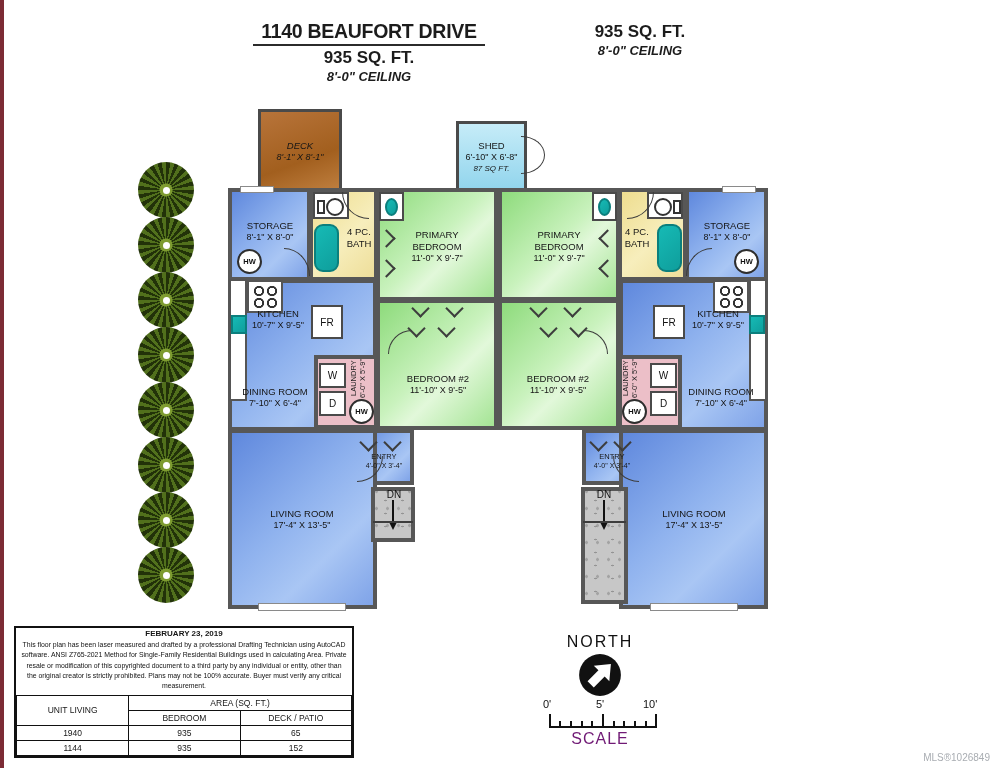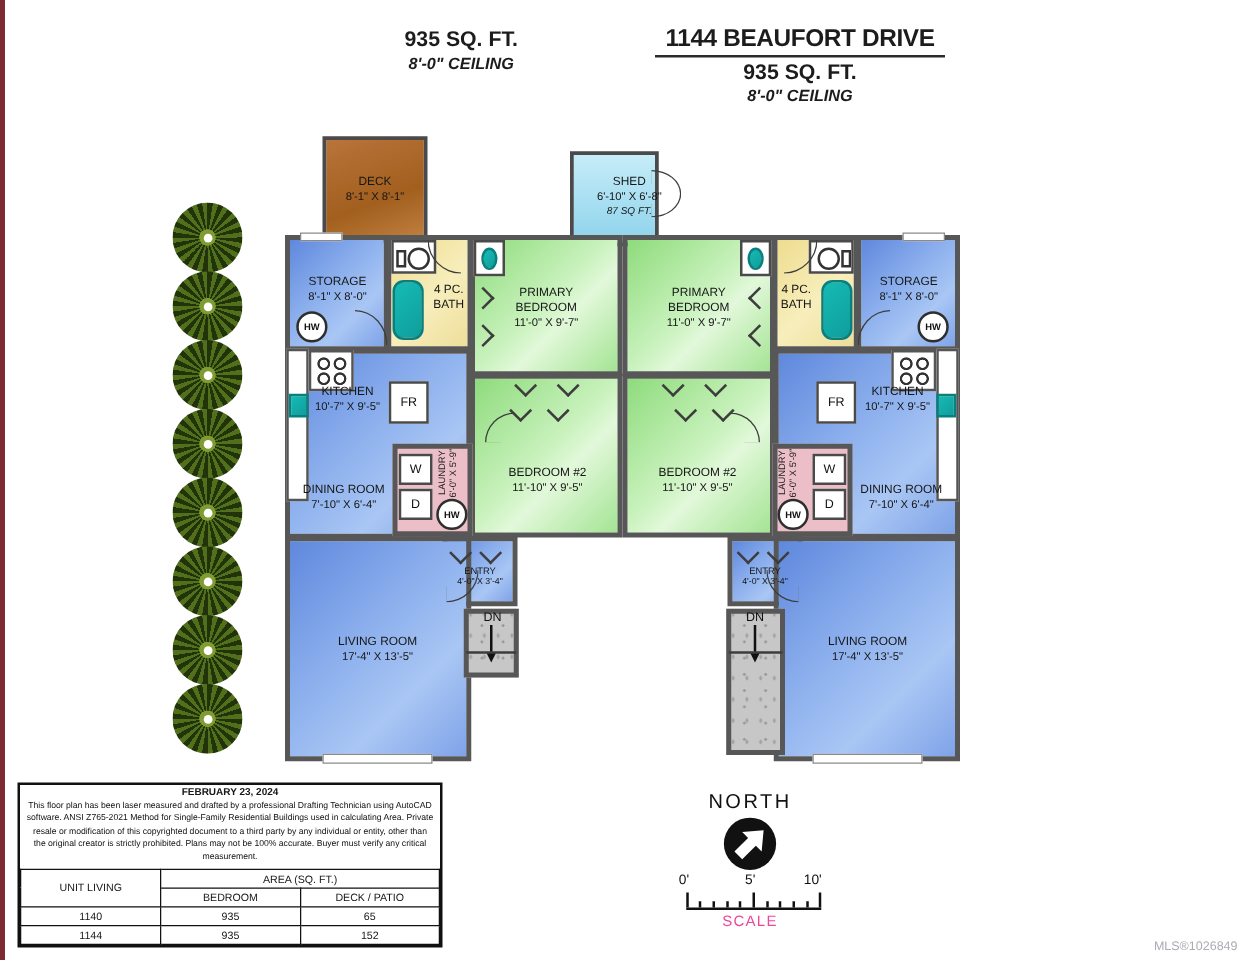--- a/index.html
+++ b/index.html
@@ -94,6 +94,7 @@
   <div id="edge"></div>
 
   <div class="tblock" style="left:244px;top:20px;width:250px;">
+    <span class="addr">1140 BEAUFORT DRIVE</span>
     <div class="sq">935 SQ. FT.</div>
     <div class="ceil">8'-0" CEILING</div>
   </div>

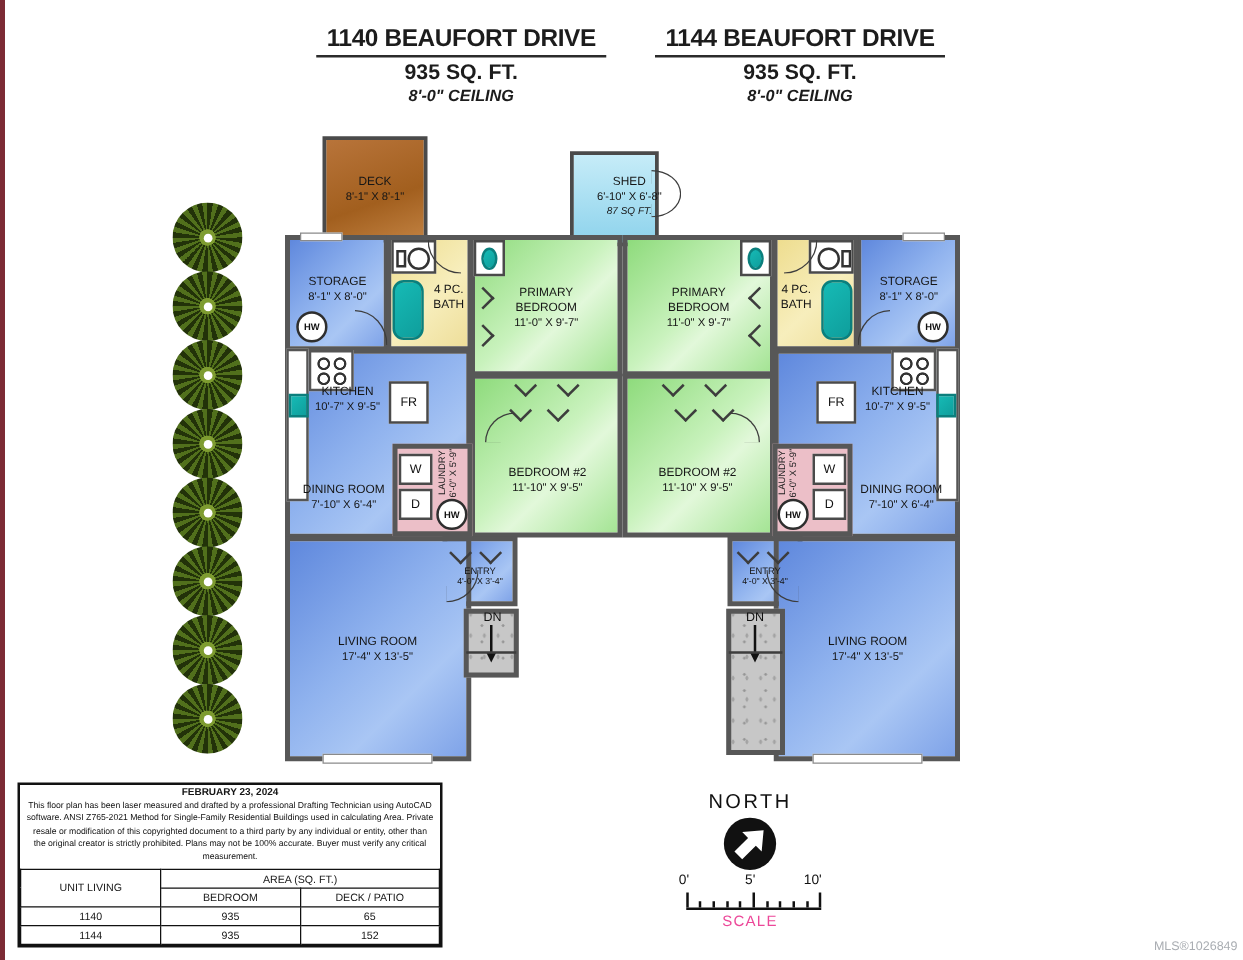--- a/index.html
+++ b/index.html
@@ -99,7 +99,6 @@
     <div class="ceil">8'-0" CEILING</div>
   </div>
   <div class="tblock" style="left:515px;top:20px;width:250px;">
-    <span class="addr">1144 BEAUFORT DRIVE</span>
     <div class="sq">935 SQ. FT.</div>
     <div class="ceil">8'-0" CEILING</div>
   </div>

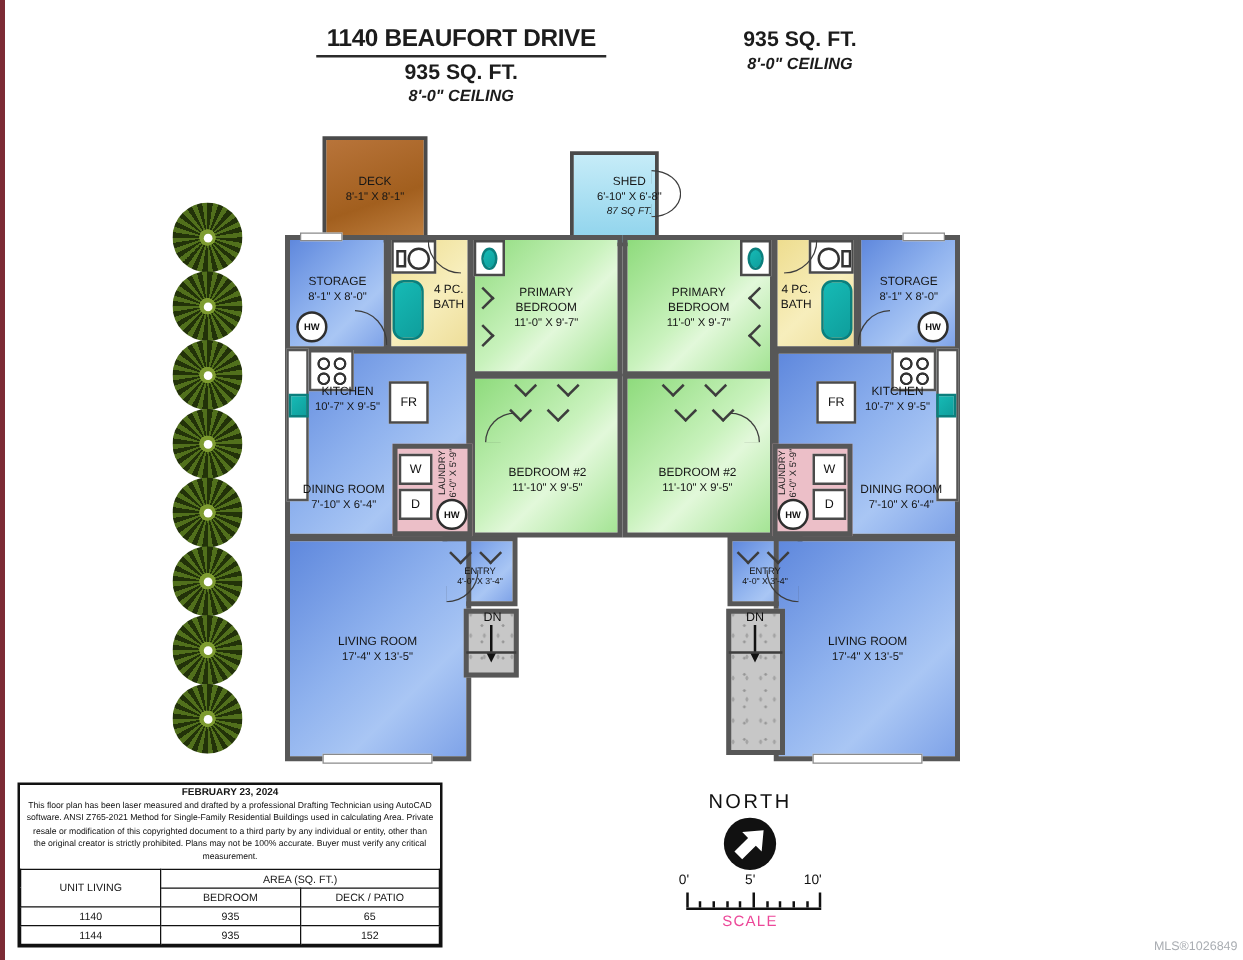--- a/index.html
+++ b/index.html
@@ -113,7 +113,7 @@
   <div class="tree" style="left:138px;top:547px;"></div>
 
   <div class="abs deckbg outbld" style="left:258px;top:109px;width:78px;height:79px;">
-    <div class="rlabel" style="left:0;top:28px;width:100%;">
+    <div class="rlabel" style="left:0;top:28px;width:100%;font-style:italic;">
       <span class="nm">DECK</span>
       <span class="dm">8'-1" X 8'-1"</span>
     </div>

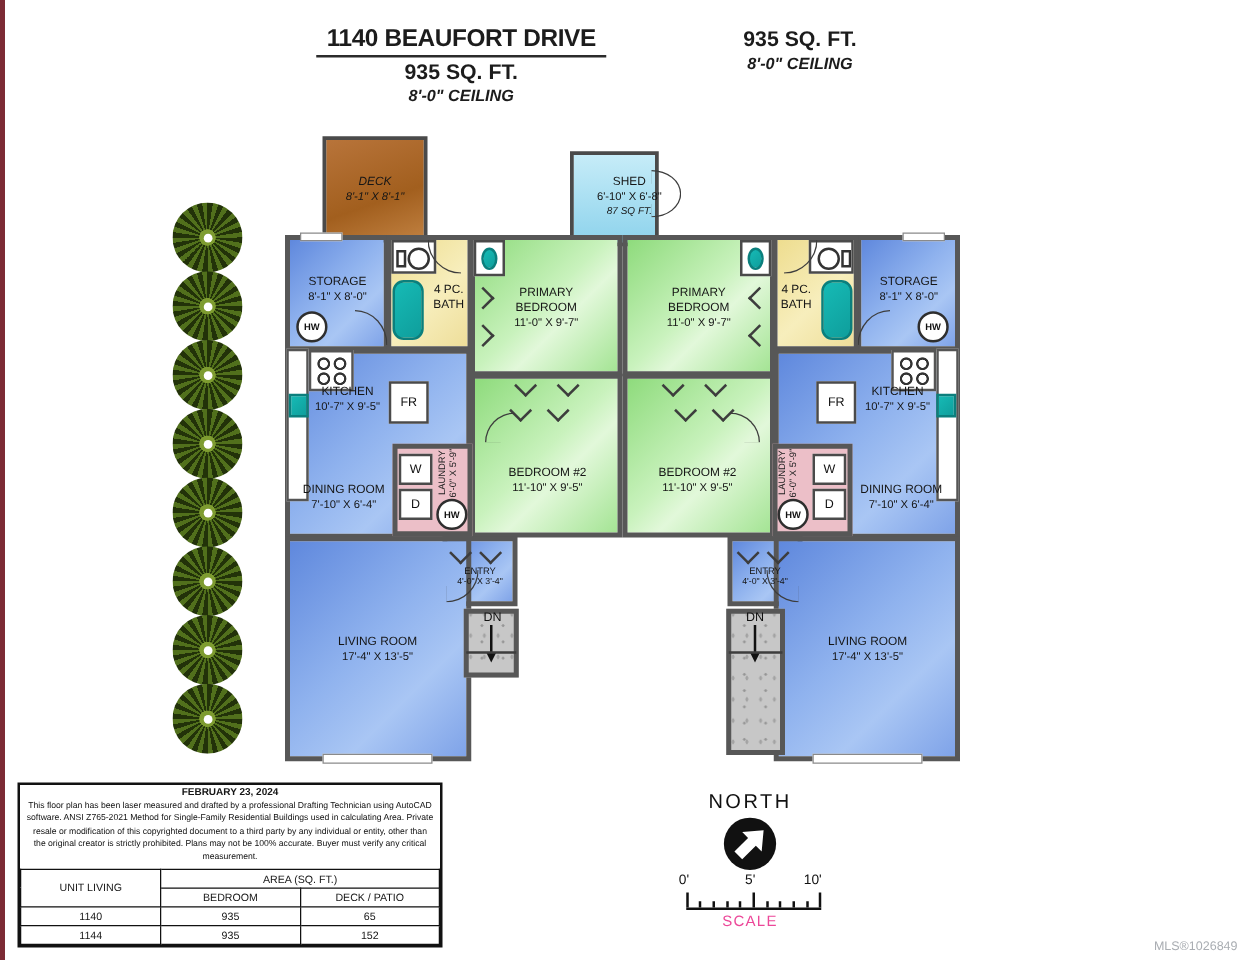--- a/index.html
+++ b/index.html
@@ -119,7 +119,7 @@
     </div>
   </div>
   <div class="abs shedbg outbld" style="left:456px;top:121px;width:65px;height:70px;">
-    <div class="rlabel" style="left:12px;top:16px;width:100%;">
+    <div class="rlabel" style="left:0;top:16px;width:100%;">
       <span class="nm">SHED</span>
       <span class="dm">6'-10" X 6'-8"</span>
       <span class="ar">87 SQ FT.</span>

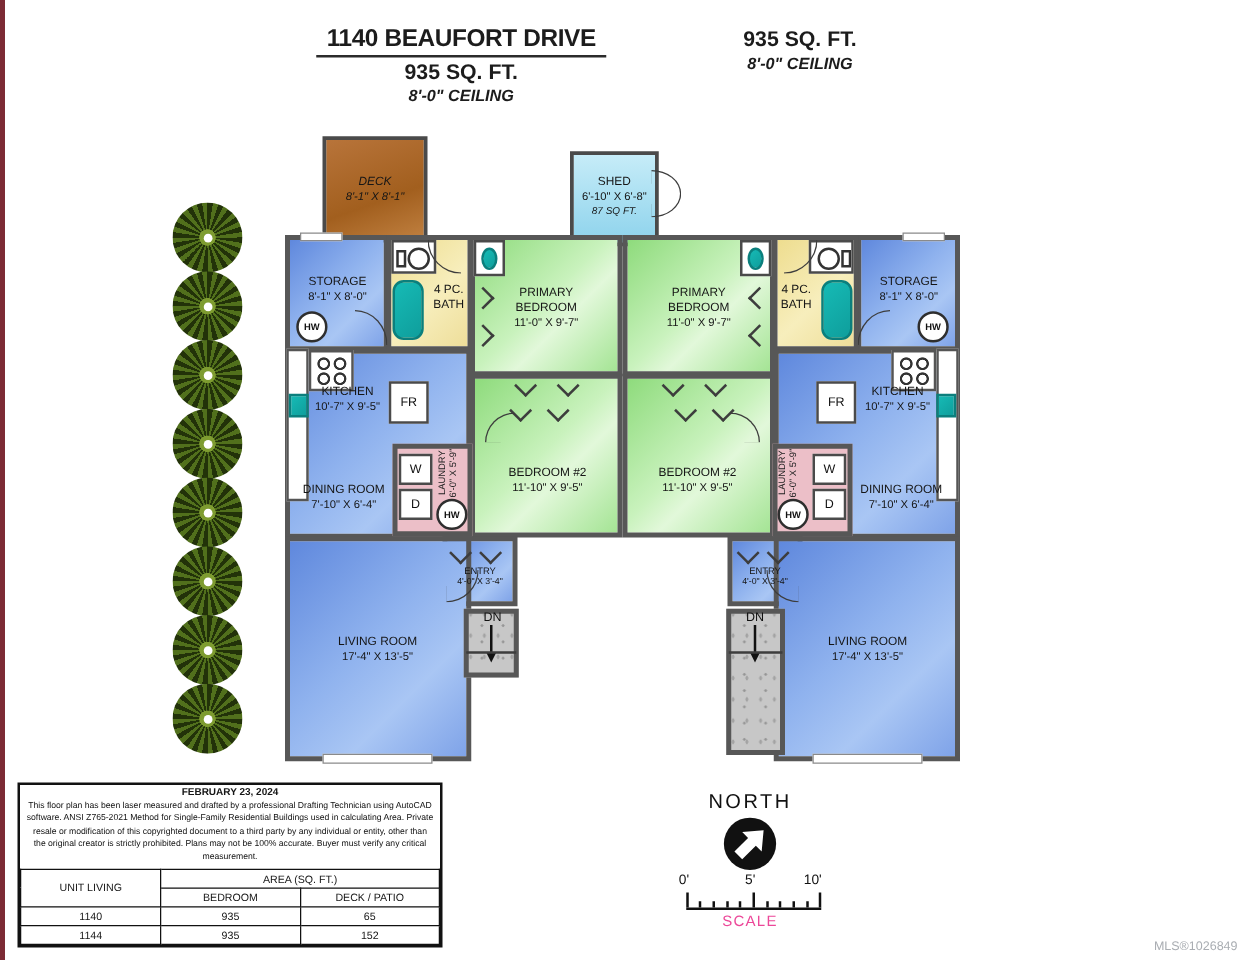--- a/index.html
+++ b/index.html
@@ -307,7 +307,7 @@
   <div class="window" style="left:722px;top:186px;width:34px;height:7px;"></div>
 
   <div id="infobox">
-    <div class="ib-date">FEBRUARY 23, 2024</div>
+    <div class="ib-date">FEBRUARY 23, 2019</div>
     <div class="ib-disc">This floor plan has been laser measured and drafted by a professional Drafting Technician using AutoCAD software. ANSI Z765-2021 Method for Single-Family Residential Buildings used in calculating Area. Private resale or modification of this copyrighted document to a third party by any individual or entity, other than the original creator is strictly prohibited. Plans may not be 100% accurate. Buyer must verify any critical measurement.</div>
     <table>
       <tbody>

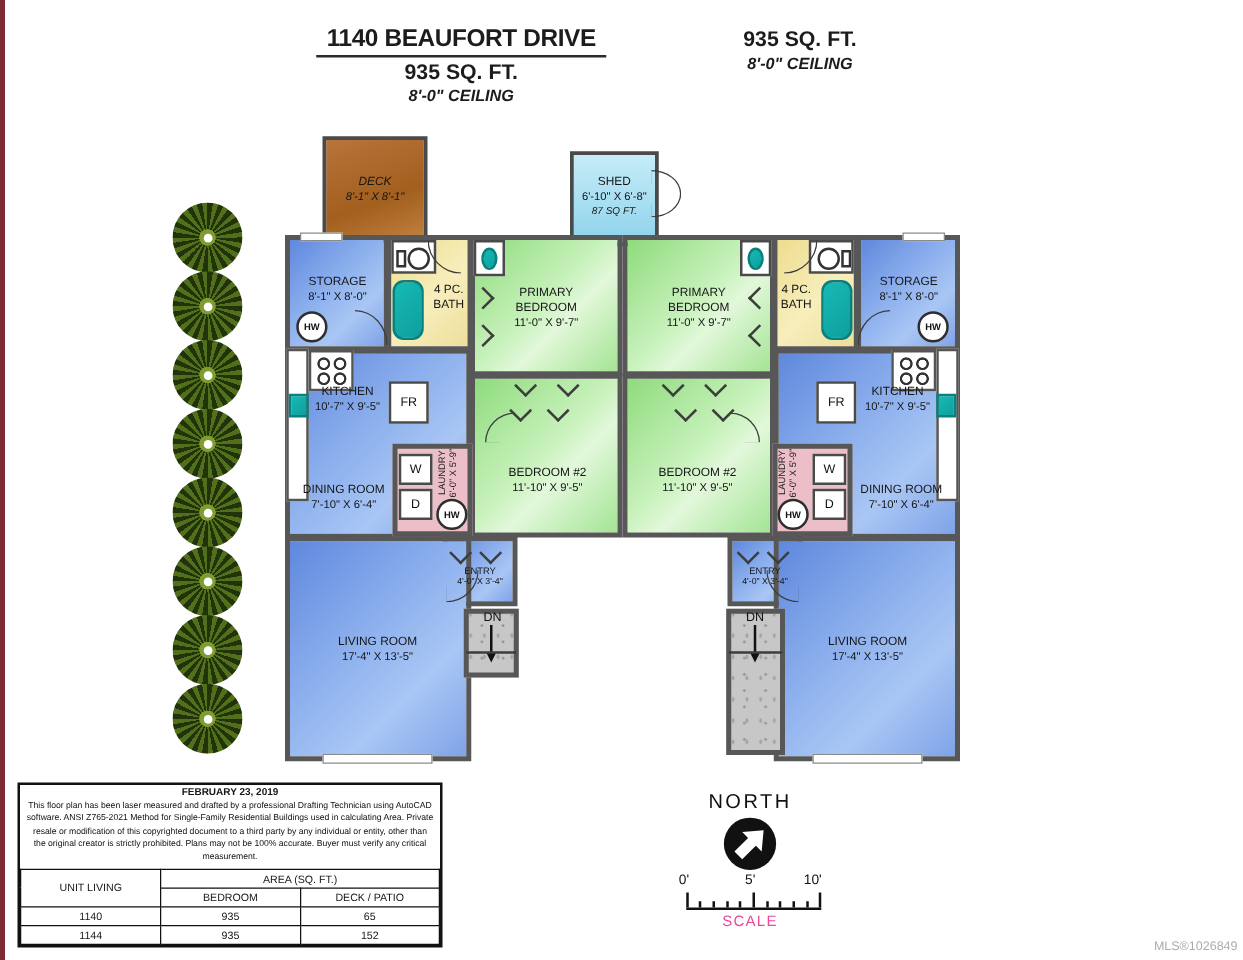--- a/index.html
+++ b/index.html
@@ -320,7 +320,7 @@
         <th>DECK / PATIO</th>
       </tr>
       <tr>
-        <td>1140</td>
+        <td>1940</td>
         <td>935</td>
         <td>65</td>
       </tr>

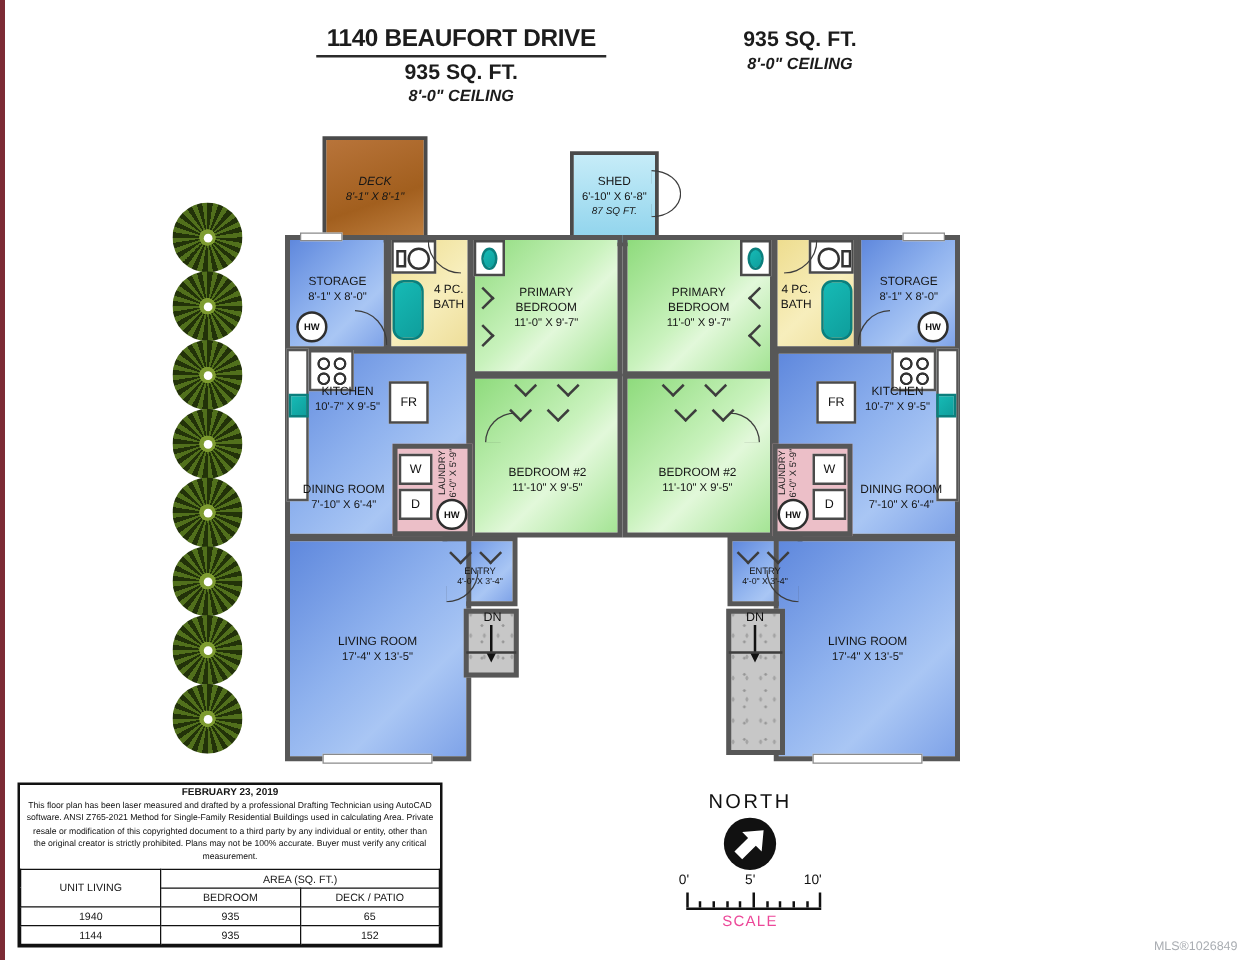--- a/index.html
+++ b/index.html
@@ -82,7 +82,7 @@
   #ruler{position:absolute;left:549px;top:714px;width:108px;height:14px;border-bottom:2px solid #111;box-sizing:border-box;}
   #ruler .tick{position:absolute;bottom:0;width:2px;background:#111;}
   #ruler .major{height:12px;} #ruler .minor{height:5px;}
-  #scale-label{position:absolute;left:563px;top:730px;width:74px;text-align:center;font-size:12px;letter-spacing:1px;color:#ec4899;}
+  #scale-label{position:absolute;left:563px;top:730px;width:74px;text-align:center;font-size:16px;letter-spacing:1px;color:#701a75;}
   #mls{position:absolute;right:4px;top:752px;font-size:10px;color:#a9adb2;text-align:center;}
   #edge{position:absolute;left:0;top:0;width:4px;height:768px;background:#7c2b35;}
 </style>

